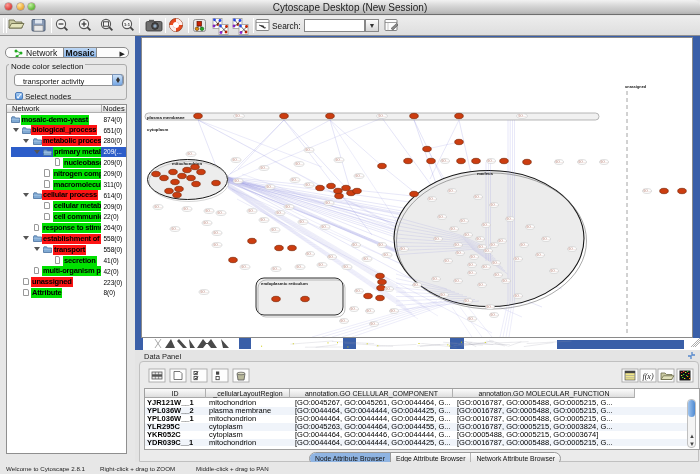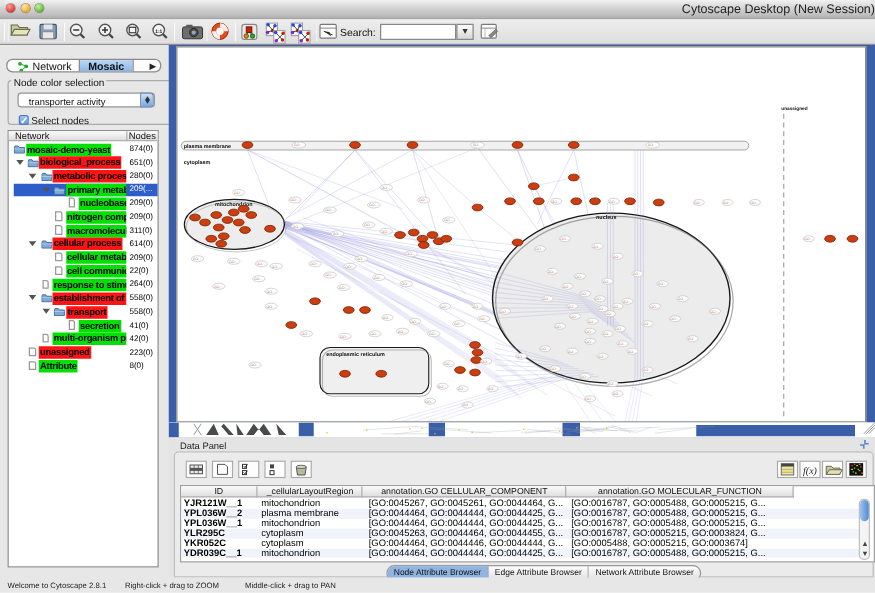--- a/index.html
+++ b/index.html
@@ -7,7 +7,7 @@
 
 #titlebar{position:absolute;left:0;top:0;width:700px;height:15px;background:linear-gradient(#f2f2f2,#d4d4d4 45%,#bfbfbf 85%,#b0b0b0);border-bottom:1px solid #6e6e6e;border-radius:6px 6px 0 0;}
 #titlebar .tl{position:absolute;top:3px;width:7px;height:7px;border-radius:50%;box-shadow:0 0 0 0.5px rgba(90,40,30,0.55);}
-#title{position:absolute;left:0;right:0;top:2px;text-align:right;font-size:10px;color:#222;}
+#title{position:absolute;left:0;right:0;top:2px;text-align:center;font-size:10px;color:#222;}
 
 #toolbar{position:absolute;left:0;top:16px;width:700px;height:20px;background:linear-gradient(#ededed,#dedede);border-bottom:1px solid #909090;}
 .tsep{position:absolute;top:2px;height:15px;width:1px;background:#bbb;border-right:1px solid #fff;}

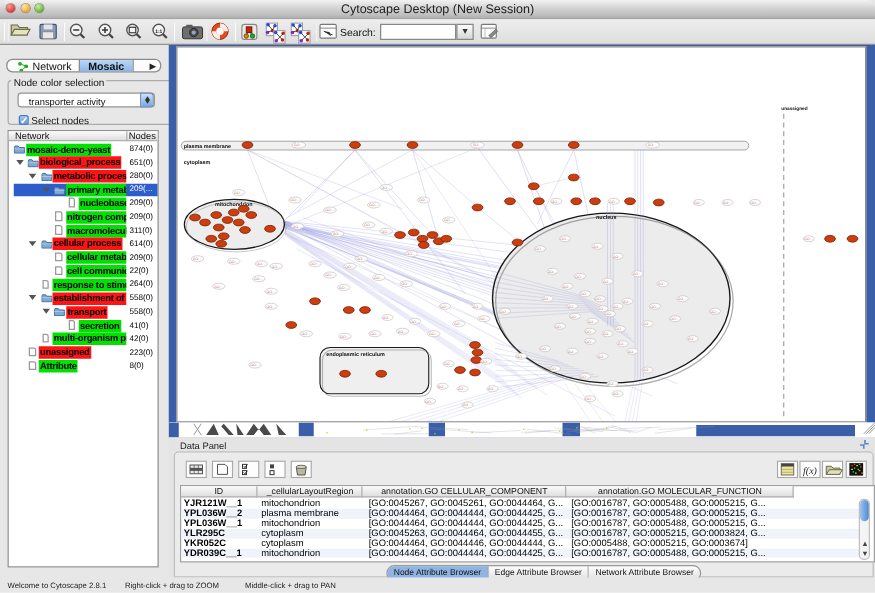--- a/index.html
+++ b/index.html
@@ -19,7 +19,7 @@
 #cphead{position:absolute;left:0;top:0;width:133px;height:11px;background:#e7e7e7;}
 #cphead span{position:absolute;left:5px;top:1px;font-size:8.5px;color:#222;}
 #tabs{position:absolute;left:5px;top:11px;width:124px;height:11px;background:#fcfcfc;border:1px solid #8b8b8b;border-radius:5px;overflow:hidden;}
-#tab-mosaic{position:absolute;left:57px;top:0;width:44px;height:11px;background:linear-gradient(#bdd7f5,#7fafe8);border-left:1px solid #8b8b8b;border-right:1px solid #8b8b8b;text-align:center;font-size:8.5px;font-weight:bold;color:#111;line-height:10px;}
+#tab-mosaic{position:absolute;left:57px;top:0;width:34px;height:11px;background:linear-gradient(#bdd7f5,#7fafe8);border-left:1px solid #8b8b8b;border-right:1px solid #8b8b8b;text-align:center;font-size:8.5px;font-weight:bold;color:#111;line-height:10px;}
 #tab-net{position:absolute;left:20px;top:0;font-size:8.5px;color:#111;line-height:11px;}
 #tab-arrow{position:absolute;right:3px;top:0;font-size:7px;color:#222;line-height:11px;}
 #groupbox{position:absolute;left:6px;top:28px;width:136px;height:36px;border:1px solid #ababab;border-radius:3px;}

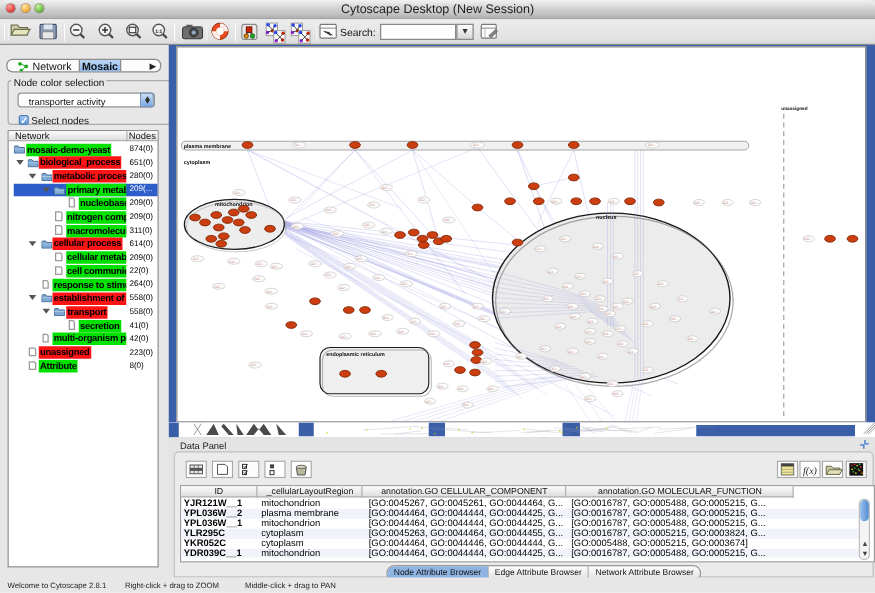--- a/index.html
+++ b/index.html
@@ -22,7 +22,7 @@
 #tab-mosaic{position:absolute;left:57px;top:0;width:34px;height:11px;background:linear-gradient(#bdd7f5,#7fafe8);border-left:1px solid #8b8b8b;border-right:1px solid #8b8b8b;text-align:center;font-size:8.5px;font-weight:bold;color:#111;line-height:10px;}
 #tab-net{position:absolute;left:20px;top:0;font-size:8.5px;color:#111;line-height:11px;}
 #tab-arrow{position:absolute;right:3px;top:0;font-size:7px;color:#222;line-height:11px;}
-#groupbox{position:absolute;left:6px;top:28px;width:136px;height:36px;border:1px solid #ababab;border-radius:3px;}
+#groupbox{position:absolute;left:6px;top:28px;width:121px;height:36px;border:1px solid #ababab;border-radius:3px;}
 #grouplbl{position:absolute;left:9px;top:25.5px;font-size:8px;font-weight:normal;color:#111;background:#e7e7e7;padding:0 2px;z-index:2;}
 #combo{position:absolute;left:7px;top:9px;width:110px;height:12px;background:#fff;border:1px solid #949494;border-radius:3px;}
 #combotxt{position:absolute;left:8px;top:2px;font-size:7.5px;color:#111;}

